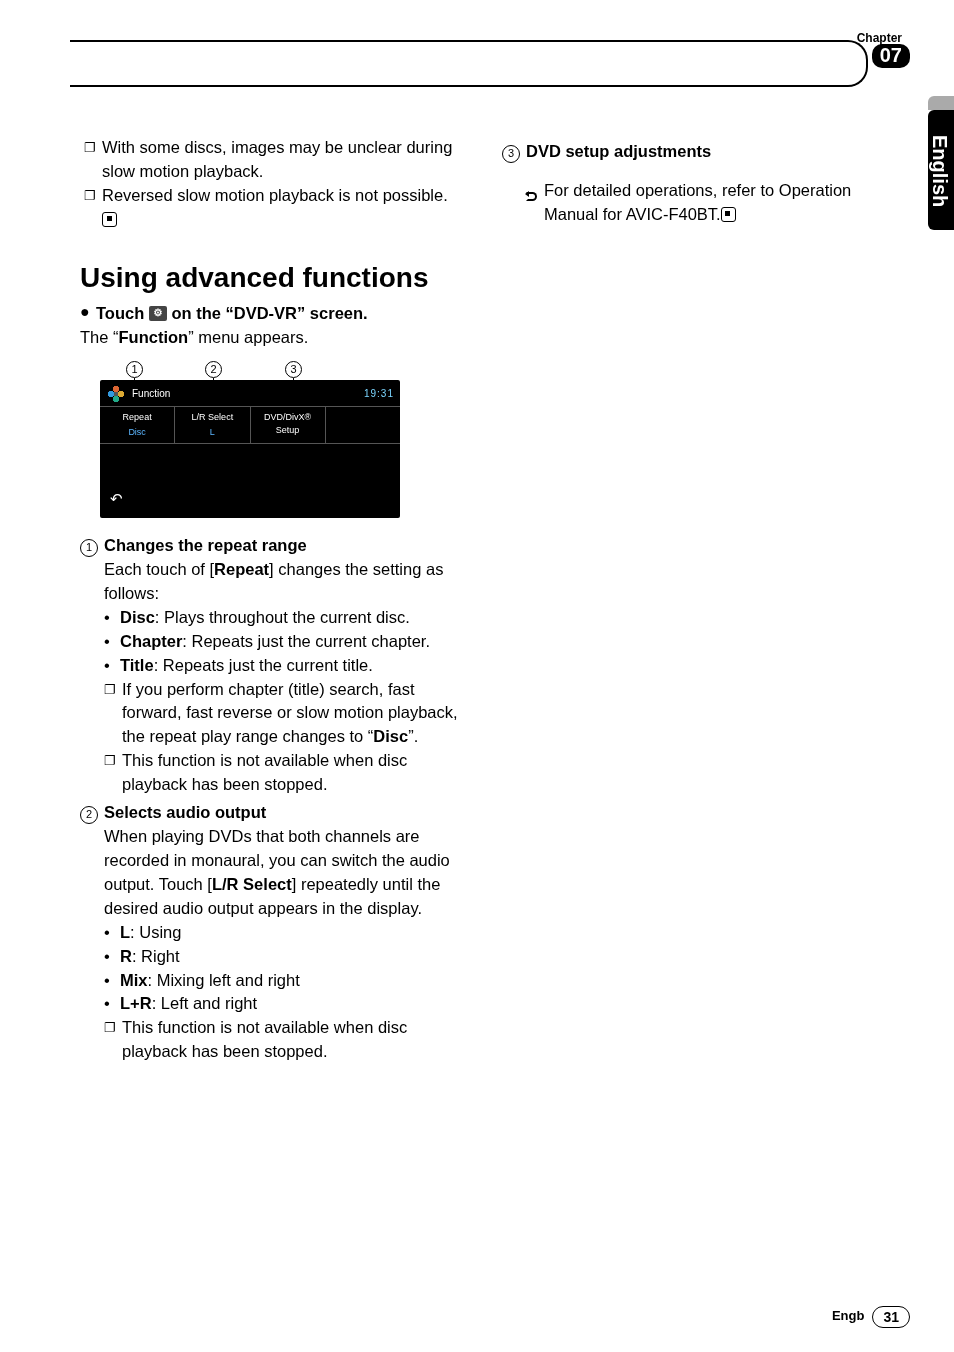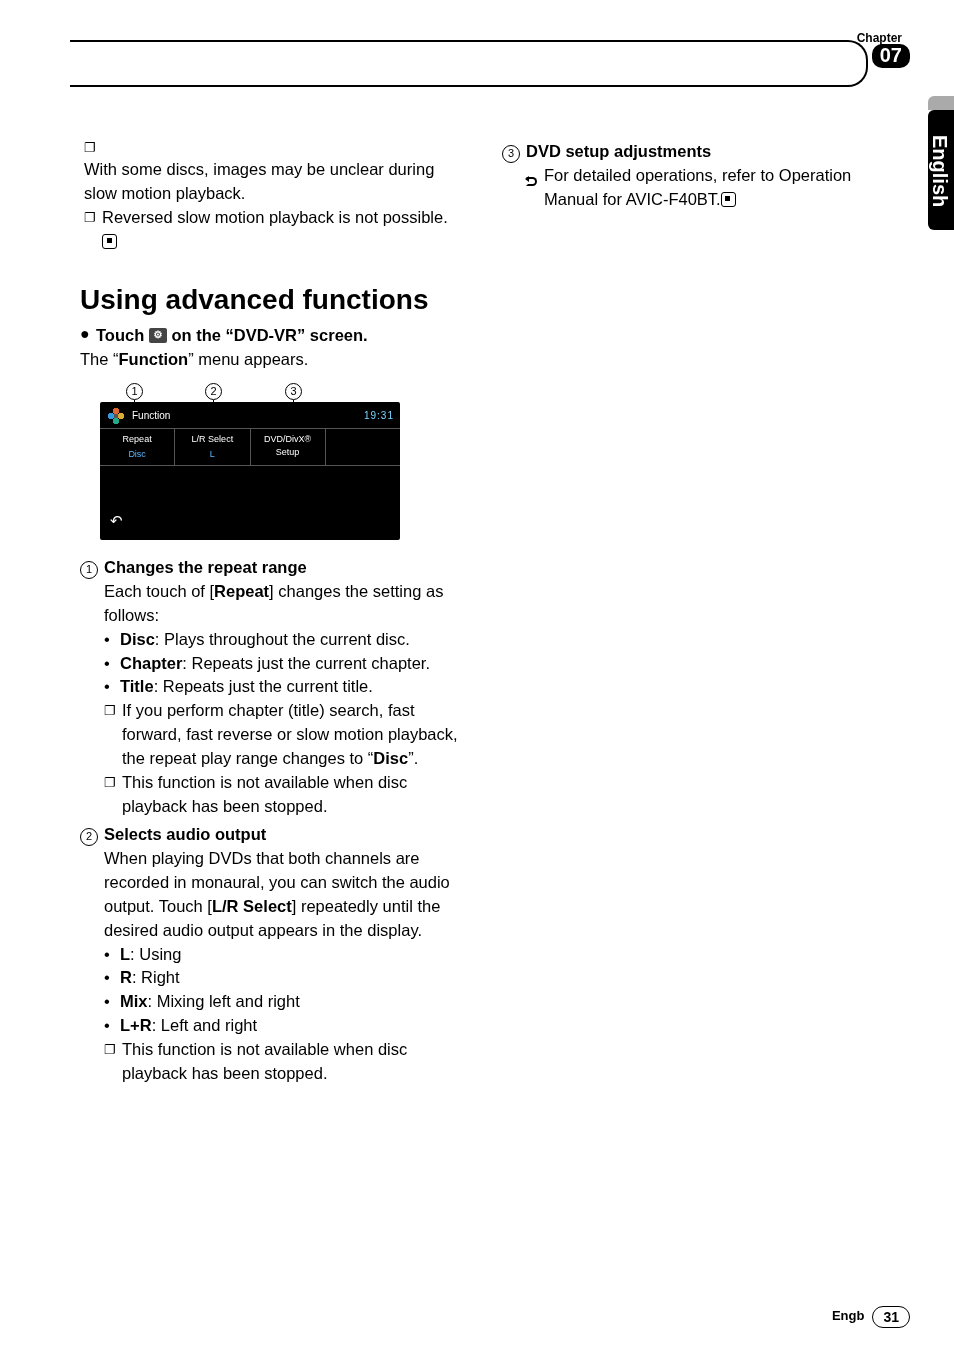--- a/index.html
+++ b/index.html
@@ -220,7 +220,7 @@
 
     <div class="col">
 
-      <div class="note-row" style="margin-left:4px;flex-direction:column;">
+      <div class="note-row" style="margin-left:4px;">
         <span class="note-marker"></span>
         <span>With some discs, images may be unclear during slow motion playback.</span>
       </div>

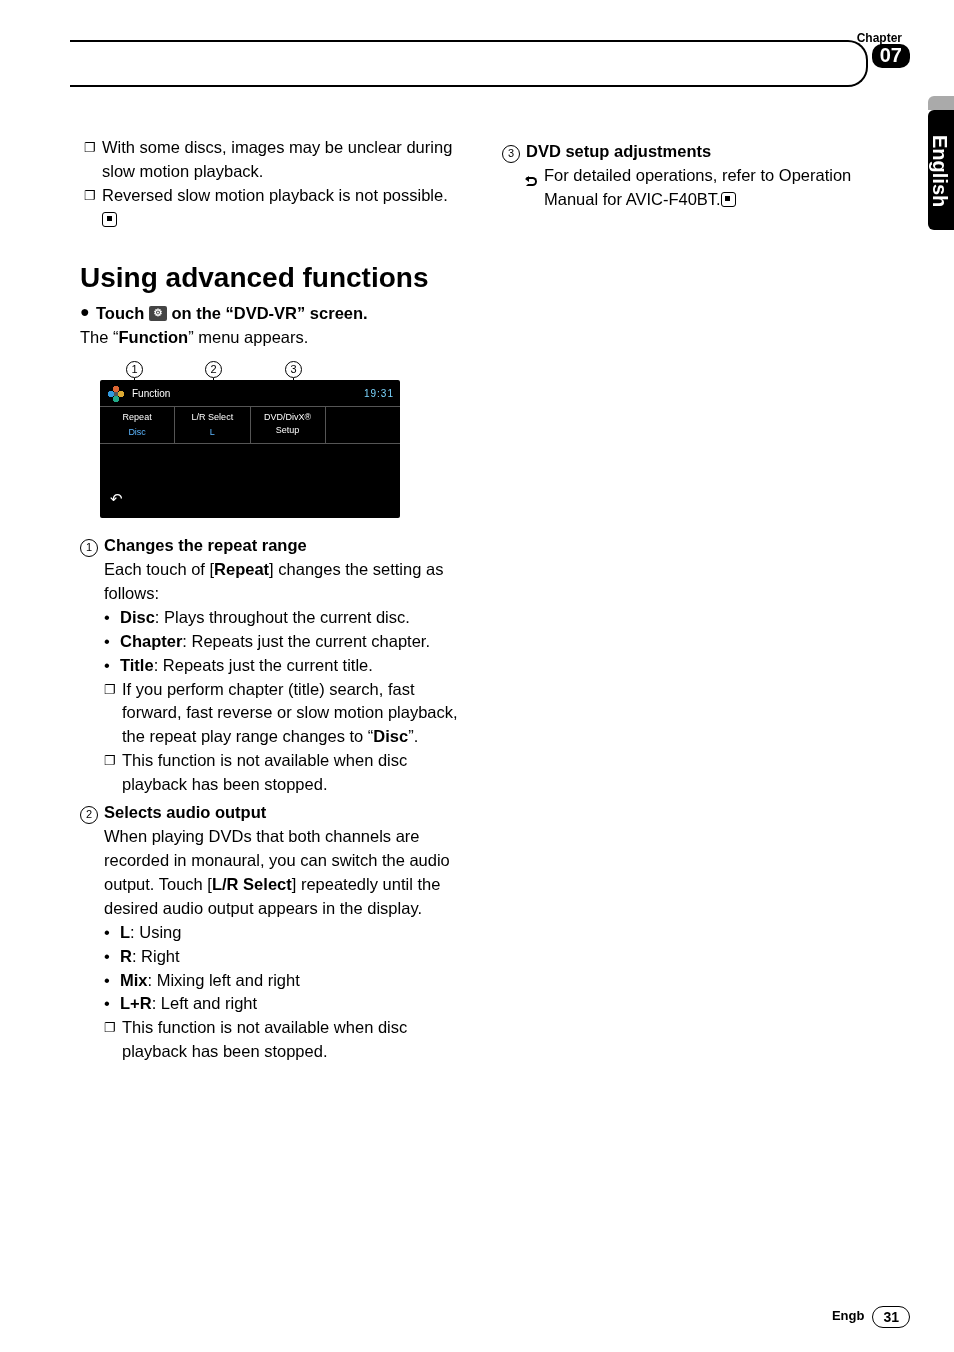--- a/index.html
+++ b/index.html
@@ -327,7 +327,7 @@
         <span class="enum-num"><span class="enum-circ">3</span></span>
         <div class="enum-body">
           <strong class="head">DVD setup adjustments</strong>
-          <div class="note-row" style="margin-top:0;">
+          <div class="note-row" style="margin-top:15px;">
             <span style="flex:0 0 18px; padding-top:4px;"><span class="sup-arrow"></span></span>
             <span>
               <span>For detailed operations, refer to Operation Manual for AVIC-F40BT.</span><span class="stop-icon"></span>

